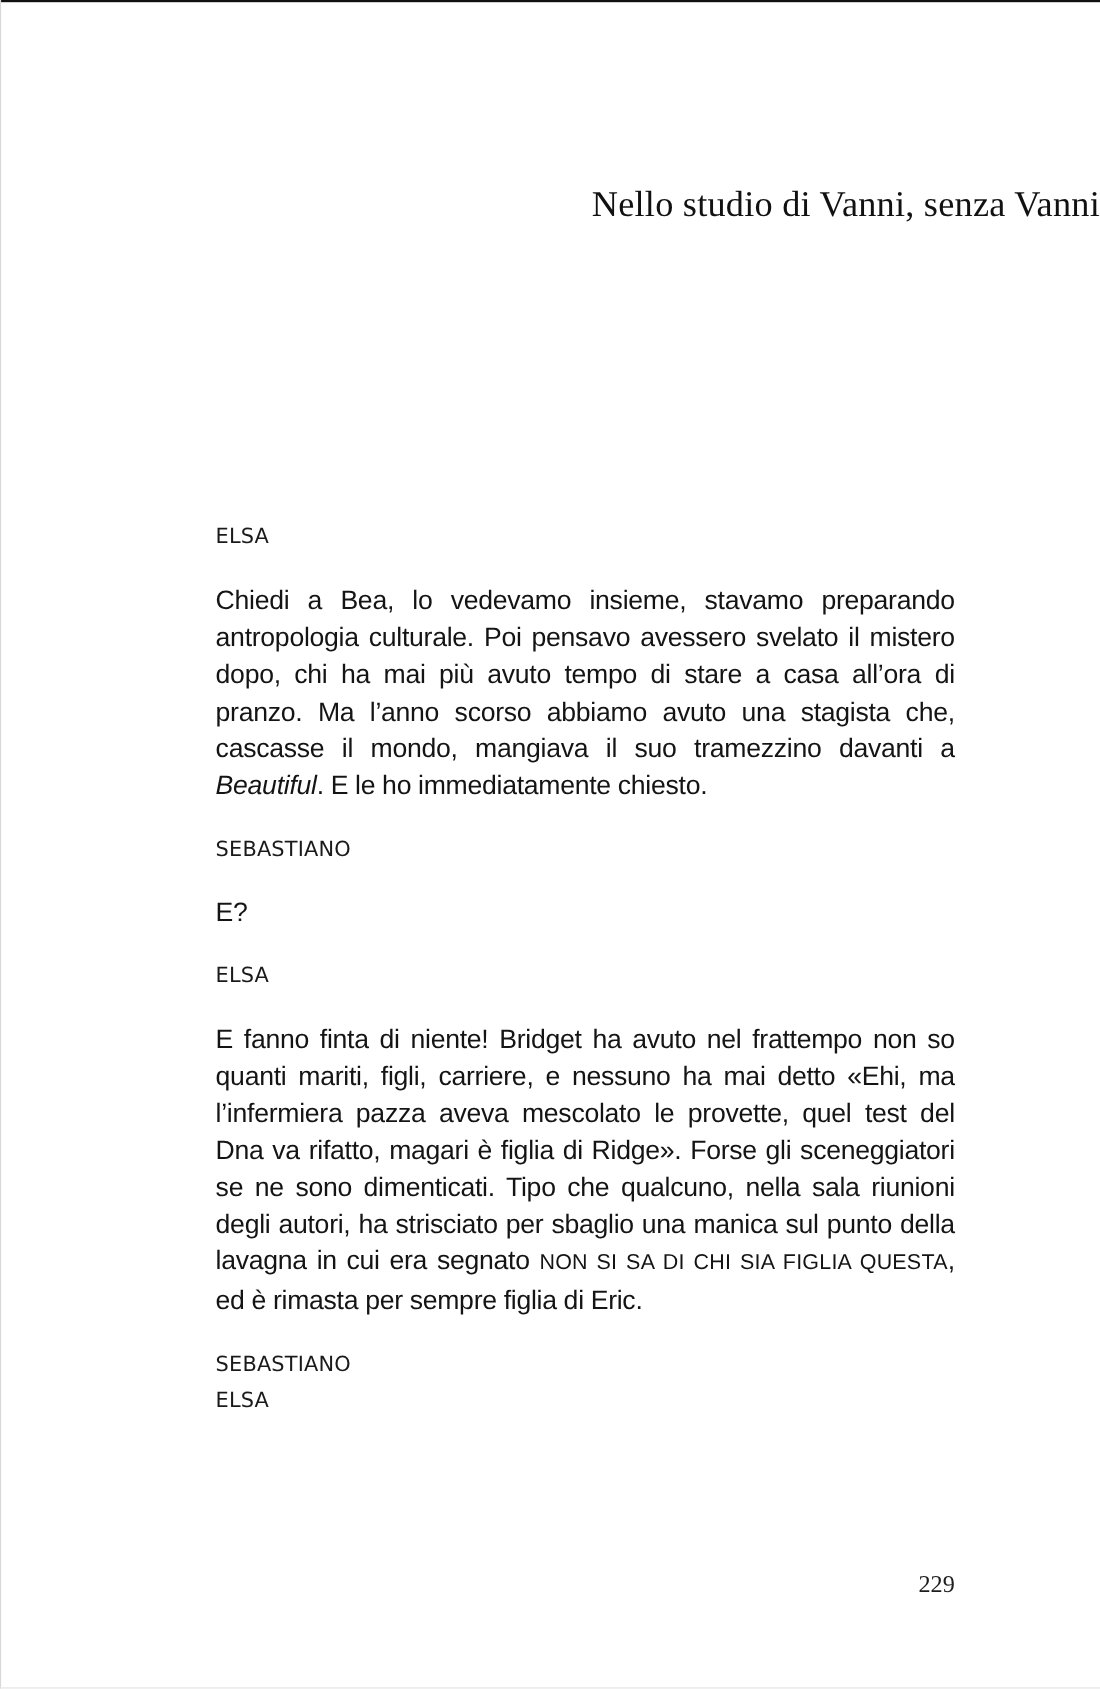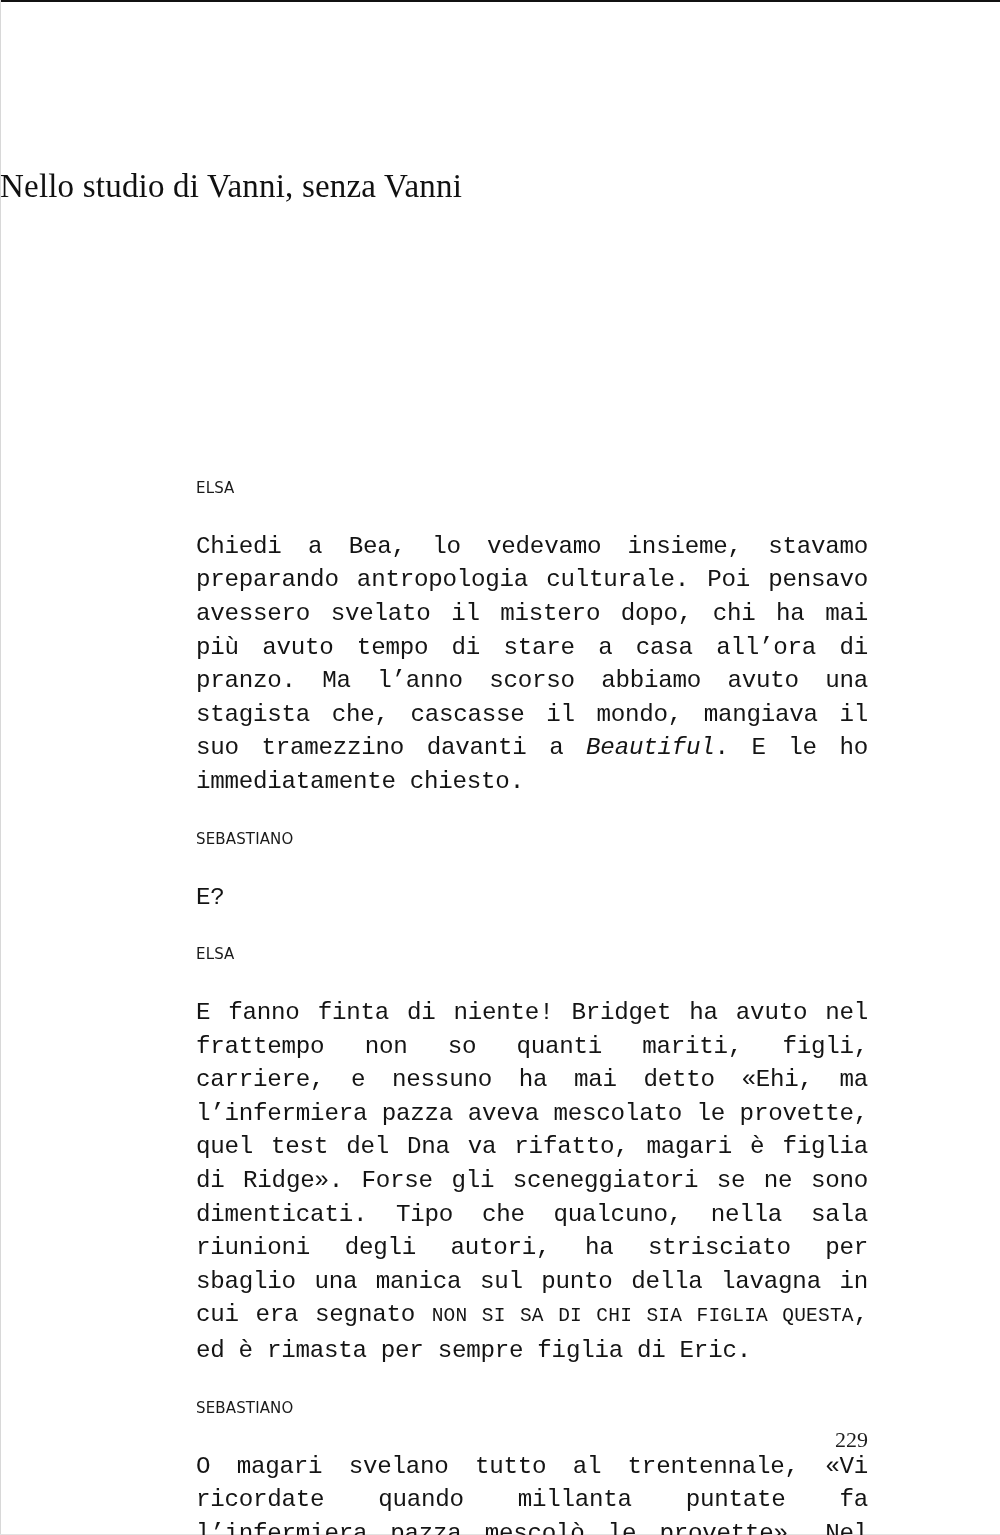--- a/index.html
+++ b/index.html
@@ -42,7 +42,7 @@
     top: 146px;
     left: 0;
     width: 1000px;
-    text-align: left;
+    text-align: right;
     font-family: "Liberation Serif", "DejaVu Serif", serif;
     font-size: 33px;
     font-weight: 400;

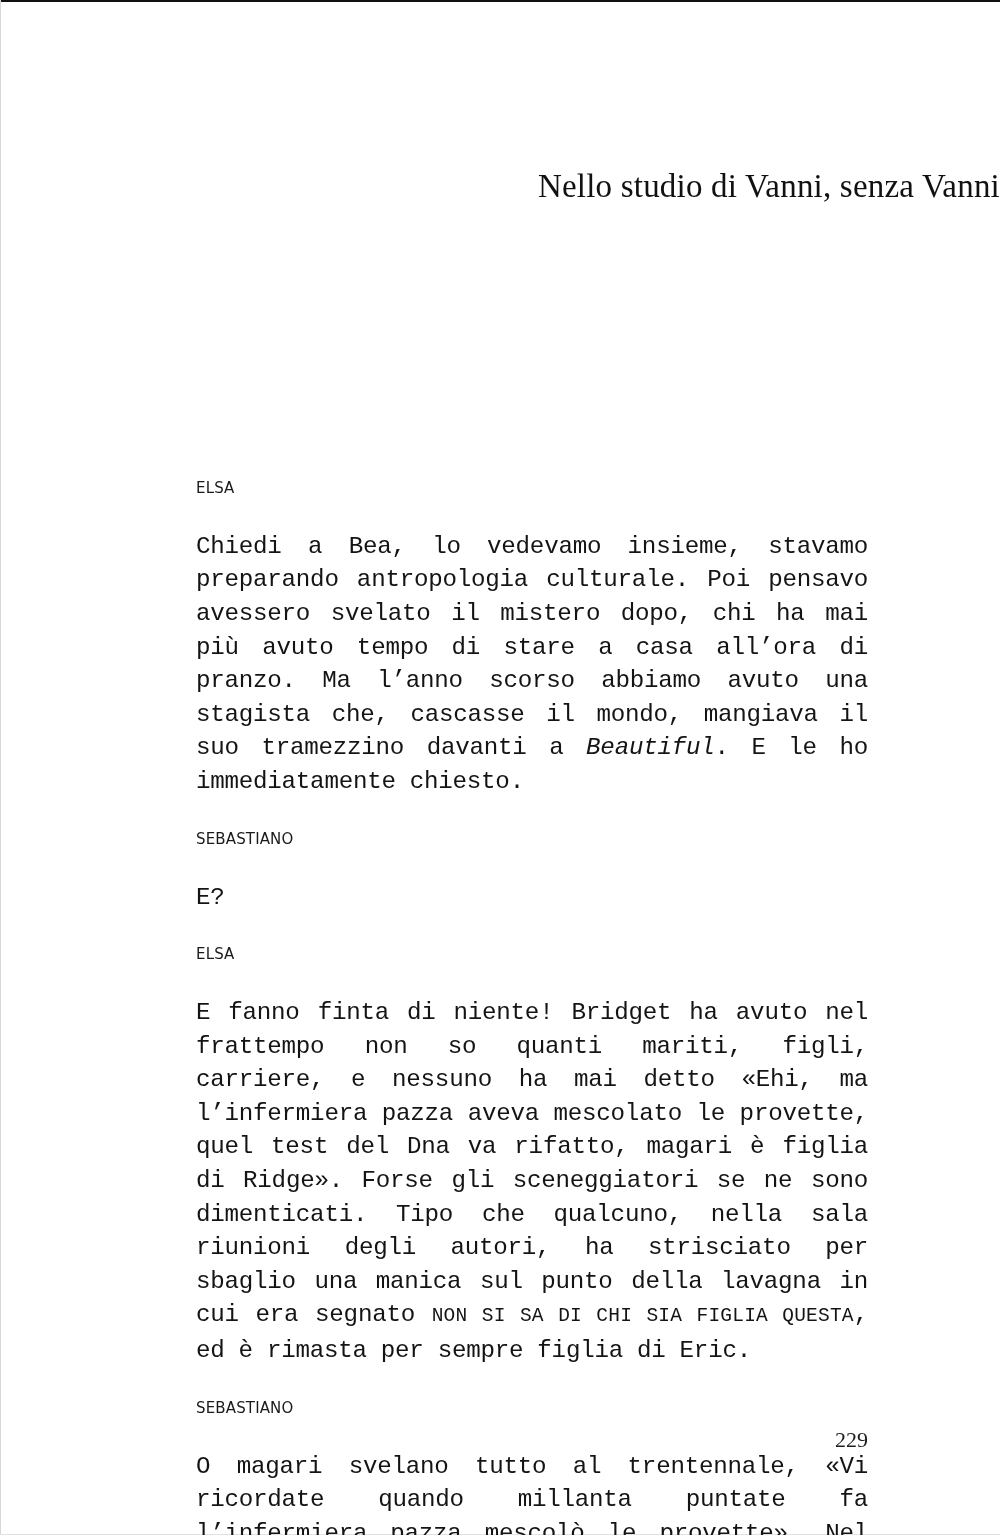--- a/index.html
+++ b/index.html
@@ -59,7 +59,7 @@
 
   .speaker {
     font-family: "DejaVu Sans", sans-serif;
-    font-size: 15px;
+    font-size: 19px;
     line-height: 33.6px;
     letter-spacing: 0.15px;
     color: #1a1a1a;

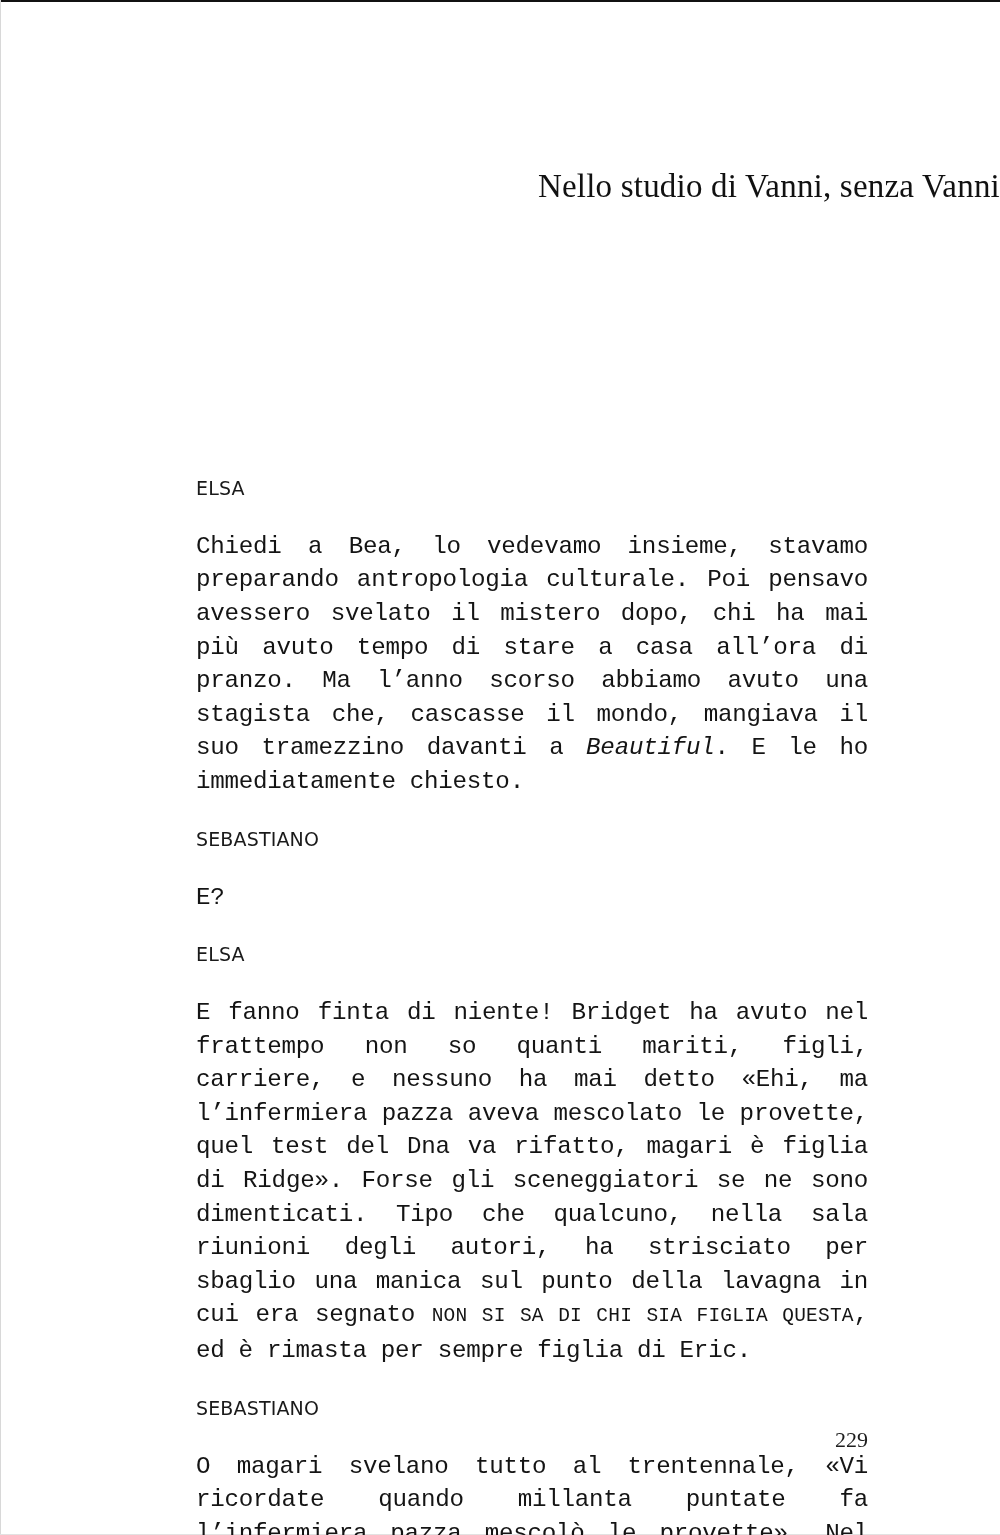--- a/index.html
+++ b/index.html
@@ -67,7 +67,7 @@
   }
 
   .line-block {
-    font-family: Liberation Mono, monospace;
+    font-family: Liberation Sans, sans-serif;
     font-size: 24.2px;
     line-height: 33.6px;
     color: #141414;

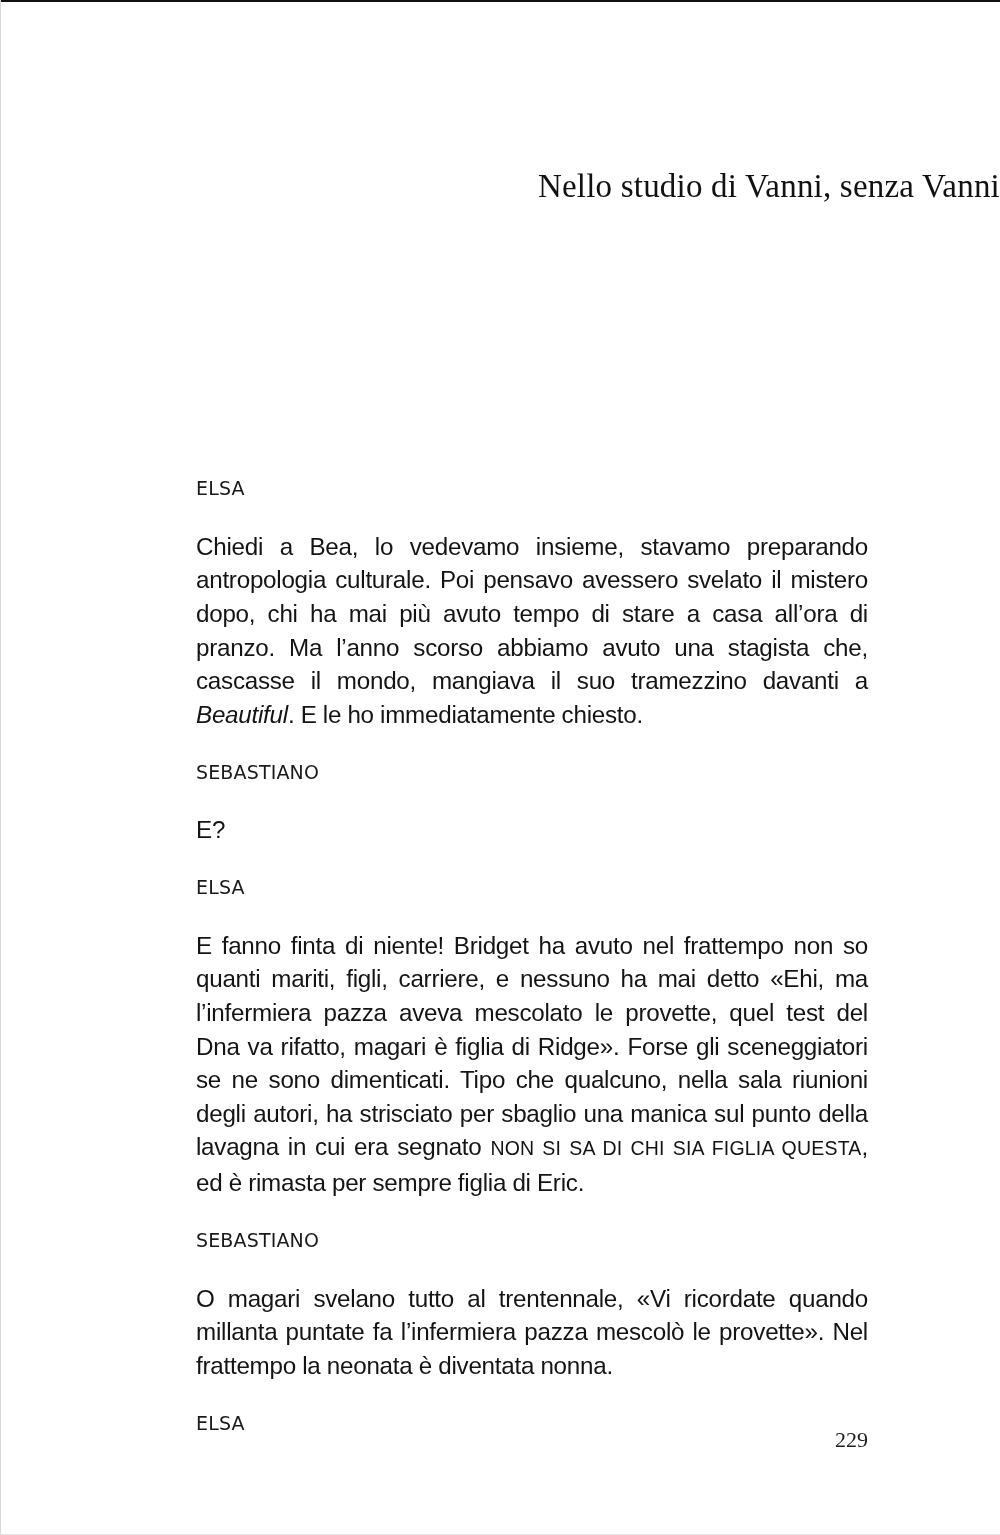--- a/index.html
+++ b/index.html
@@ -121,7 +121,6 @@
   <p class="line-block"><span>E fanno finta di niente! Bridget ha avuto nel frattempo non so quanti mariti, figli, carriere, e nessuno ha mai detto «Ehi, ma l’infermiera pazza aveva mescolato le provette, quel test del Dna va rifatto, magari è figlia di Ridge». Forse gli sceneggiatori se ne sono dimenticati. Tipo che qualcuno, nella sala riunioni degli autori, ha strisciato per sbaglio una manica sul punto della lavagna in cui era segnato </span><span class="smallcaps">NON SI SA DI CHI SIA FIGLIA QUESTA</span><span>, ed è rimasta per sempre figlia di Eric.</span></p>
 
   <div class="speaker">SEBASTIANO</div>
-  <p class="line-block">O magari svelano tutto al trentennale, «Vi ricordate quando millanta puntate fa l’infermiera pazza mescolò le provette». Nel frattempo la neonata è diventata nonna.</p>
 
   <div class="speaker">ELSA</div>
 

